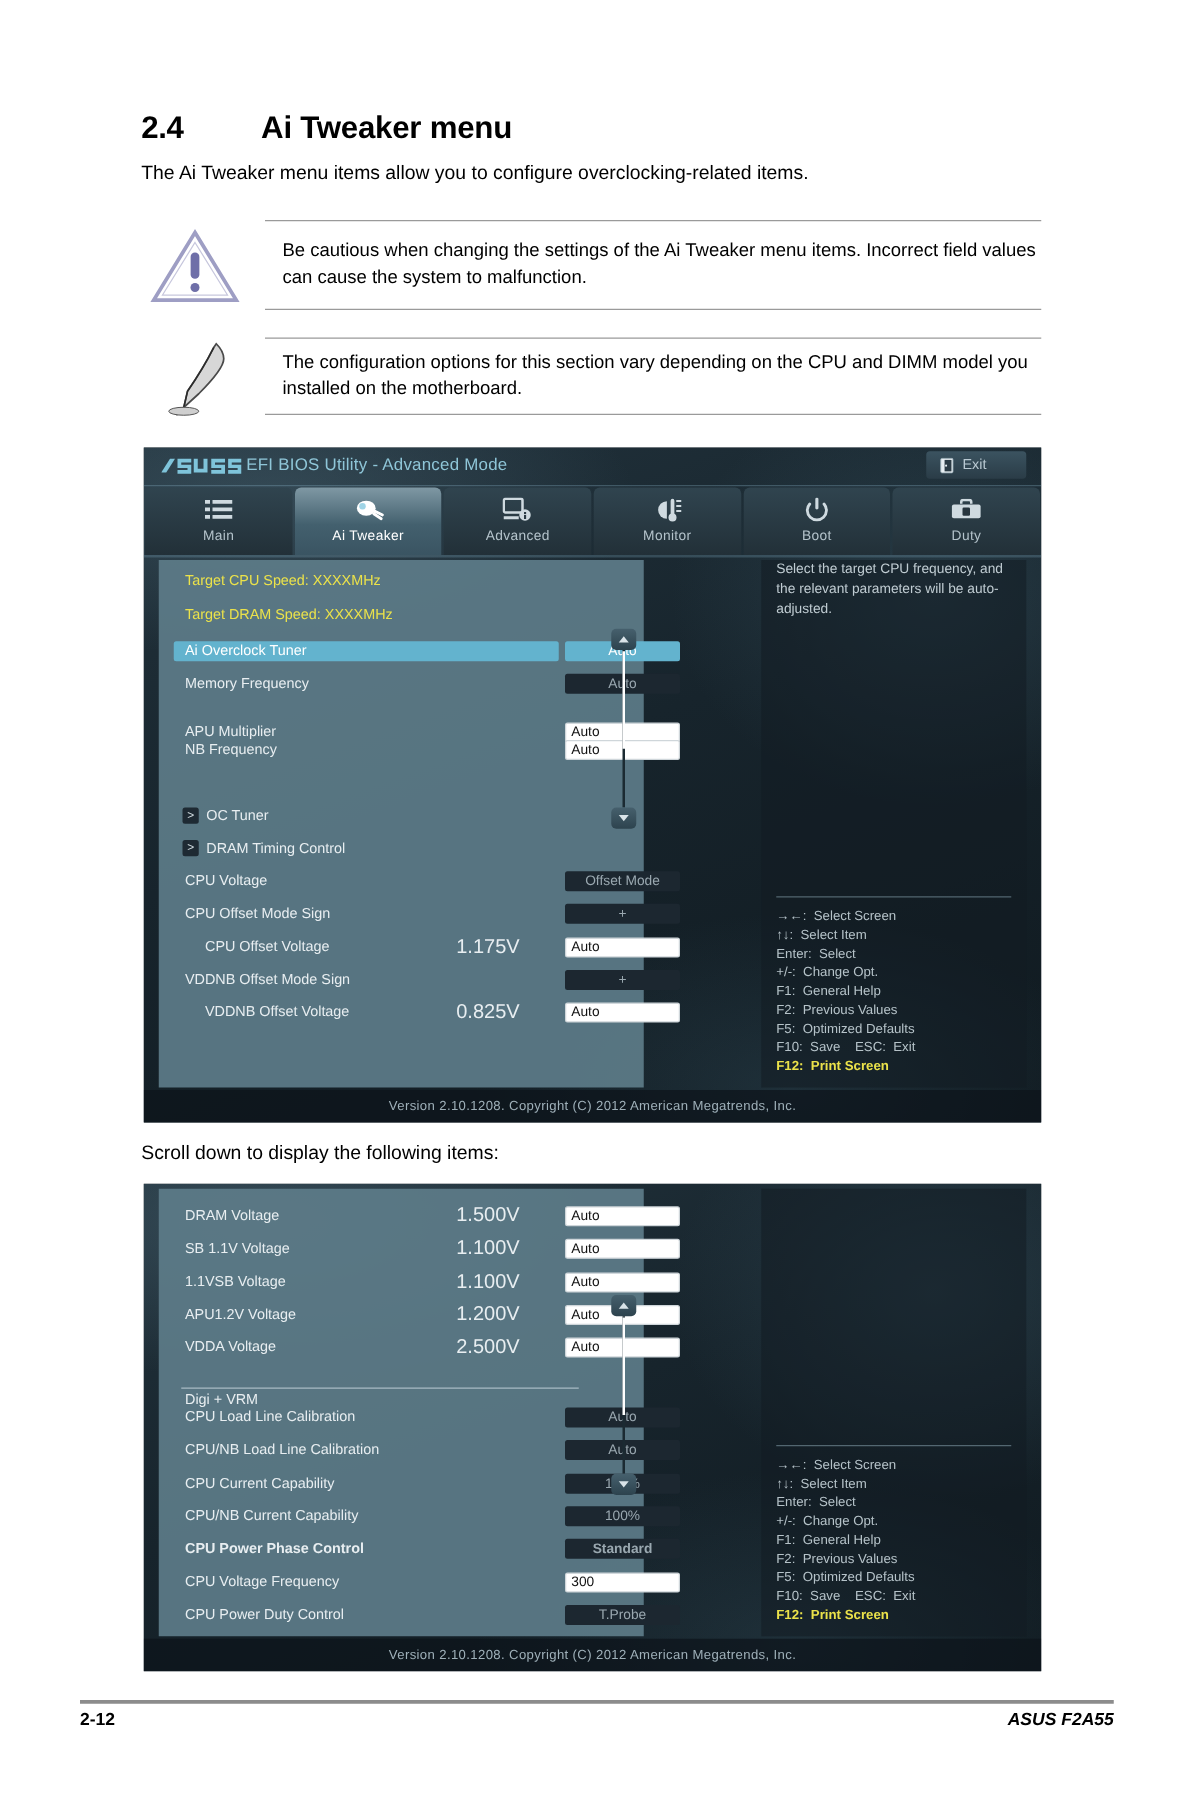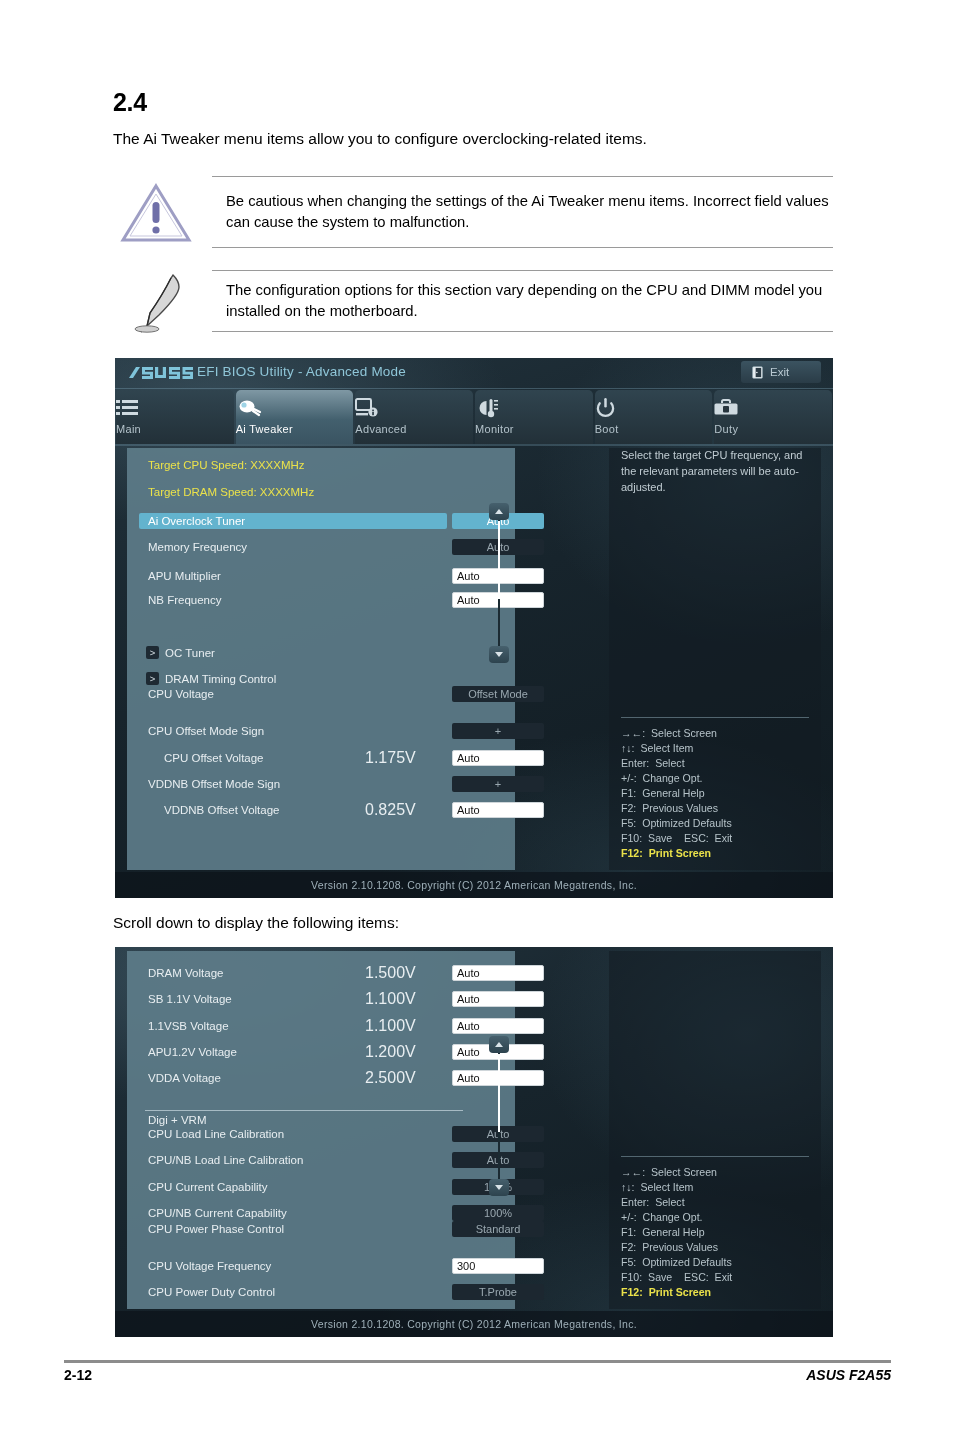--- a/index.html
+++ b/index.html
@@ -440,6 +440,7 @@
 
   <div class="sec-head">
     <div class="sec-num">2.4</div>
+    <div class="sec-title">Ai Tweaker menu</div>
   </div>
   <div class="sec-intro">The Ai Tweaker menu items allow you to configure overclocking-related items.</div>
 

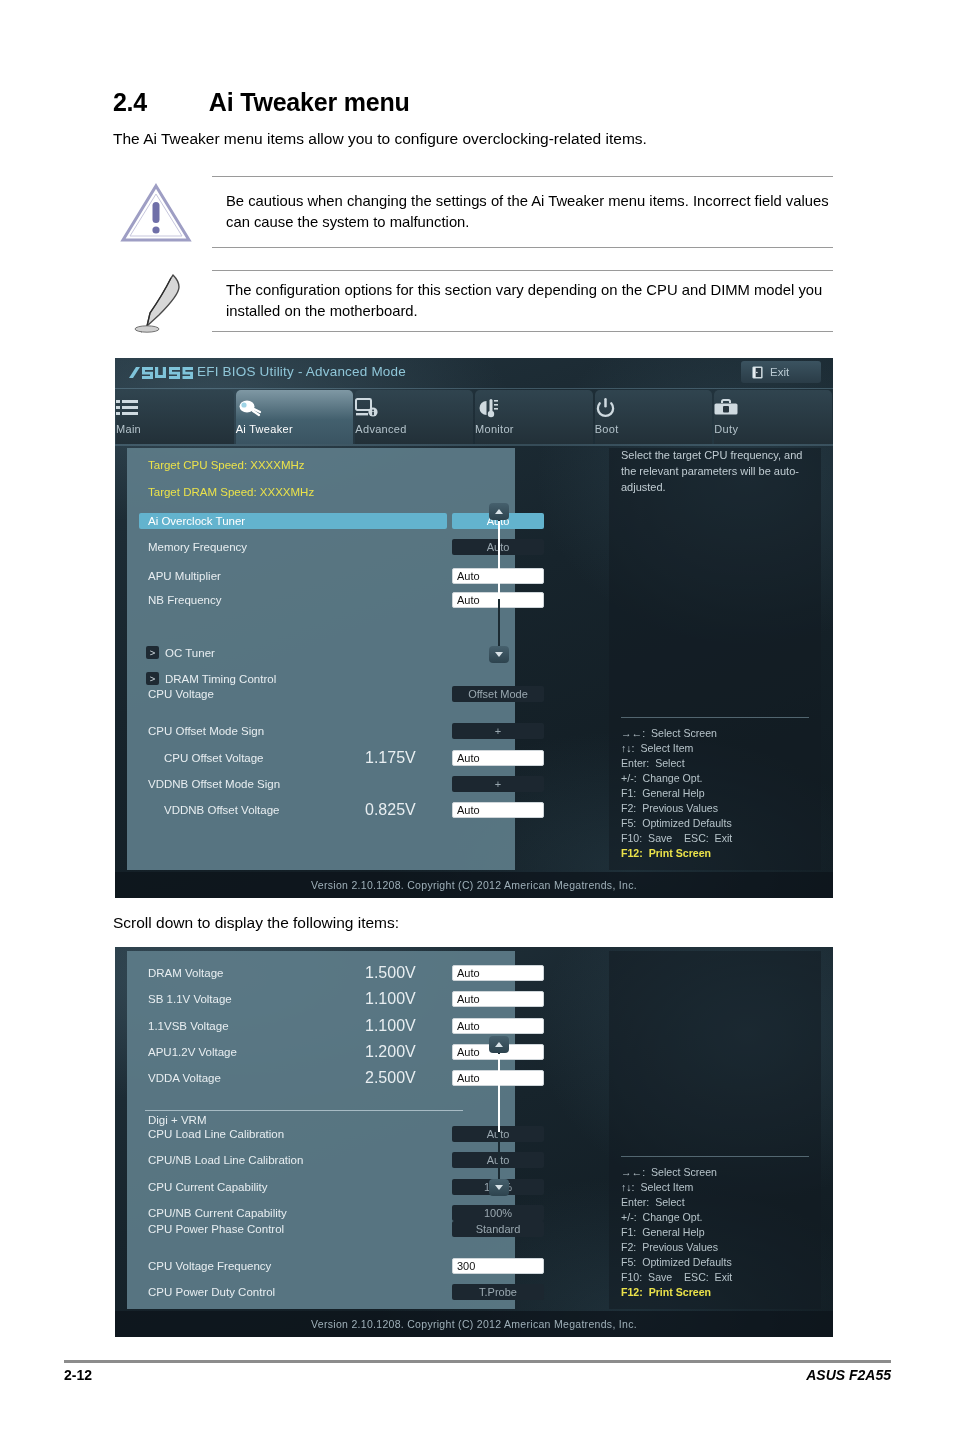--- a/index.html
+++ b/index.html
@@ -196,7 +196,7 @@
     background: linear-gradient(180deg, #30444f 0%, #223038 100%);
     display: flex;
     flex-direction: column;
-    align-items: flex-start;
+    align-items: center;
     justify-content: flex-start;
     padding-top: 6px;
     box-sizing: border-box;

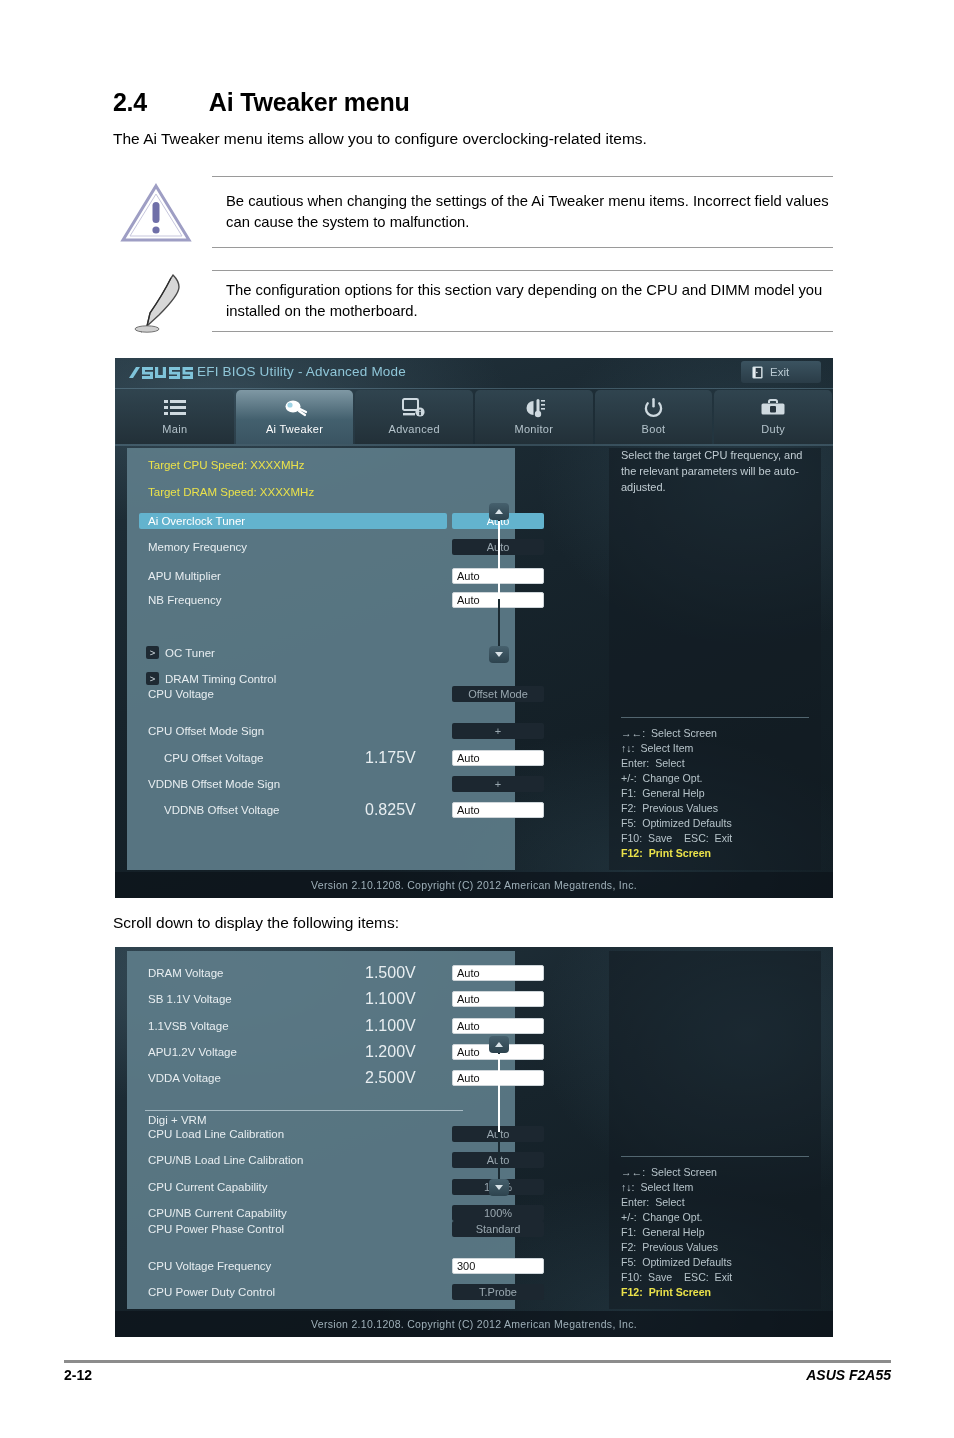--- a/index.html
+++ b/index.html
@@ -591,7 +591,7 @@
               <div class="rlabel">Memory Frequency</div>
               <div class="val dark">Auto</div>
             </div>
-            <div class="row" style="top: 118px;">
+            <div class="row" style="top: 128px;">
               <div class="rlabel">APU Multiplier</div>
               <div class="val white">Auto</div>
             </div>

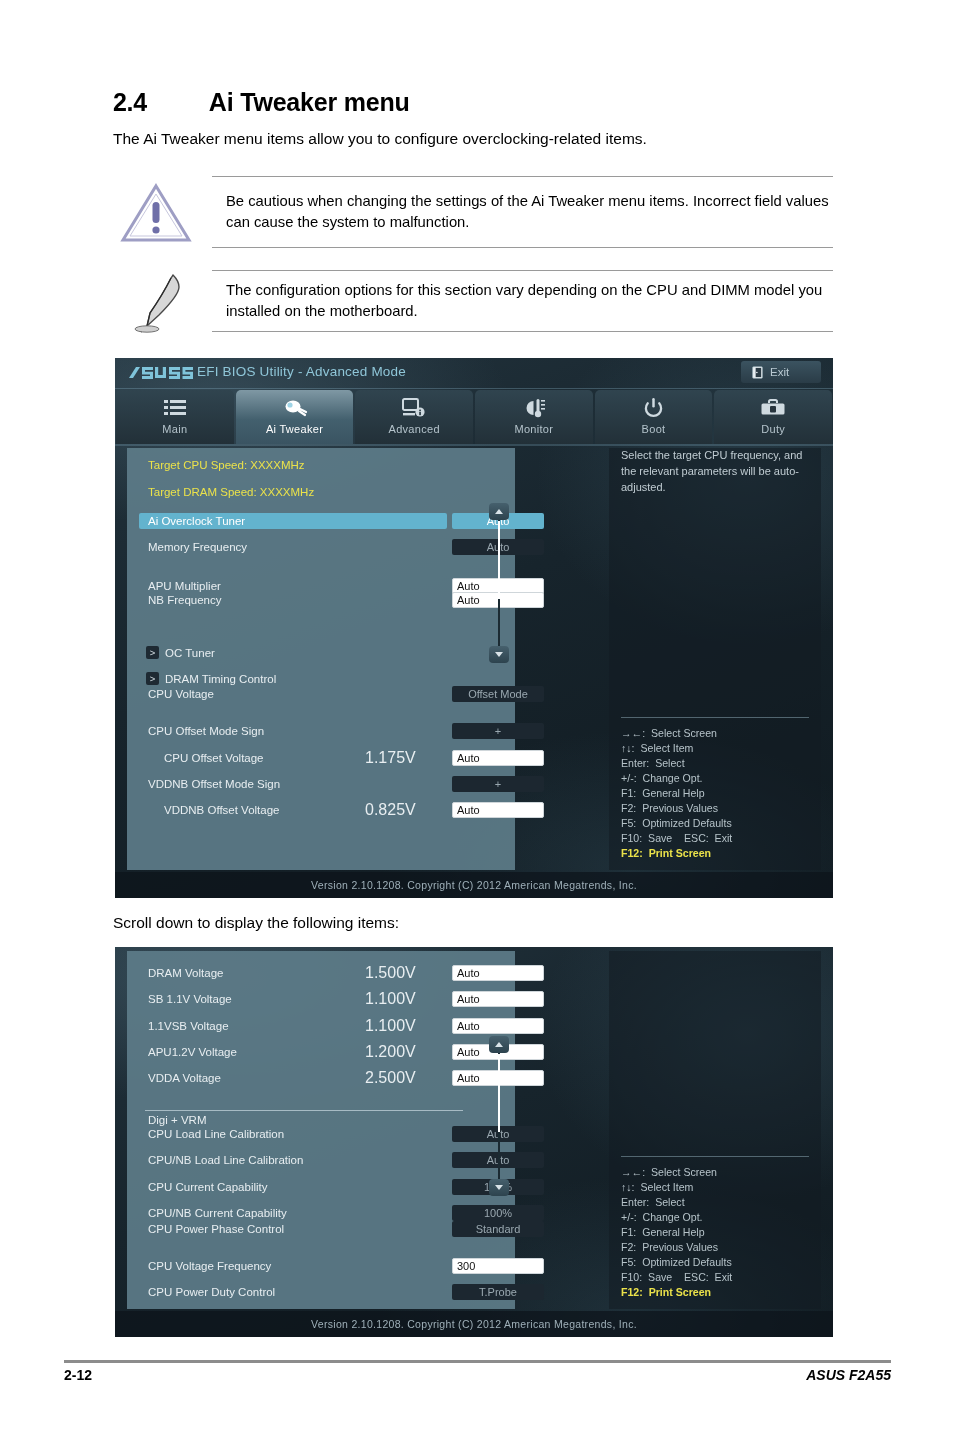--- a/index.html
+++ b/index.html
@@ -607,7 +607,7 @@
               <div class="arrow">&gt;</div>
               <div class="rlabel" style="left:38px">DRAM Timing Control</div>
             </div>
-            <div class="row" style="top: 236px;">
+            <div class="row" style="top: 247px;">
               <div class="rlabel">CPU Voltage</div>
               <div class="val dark">Offset Mode</div>
             </div>

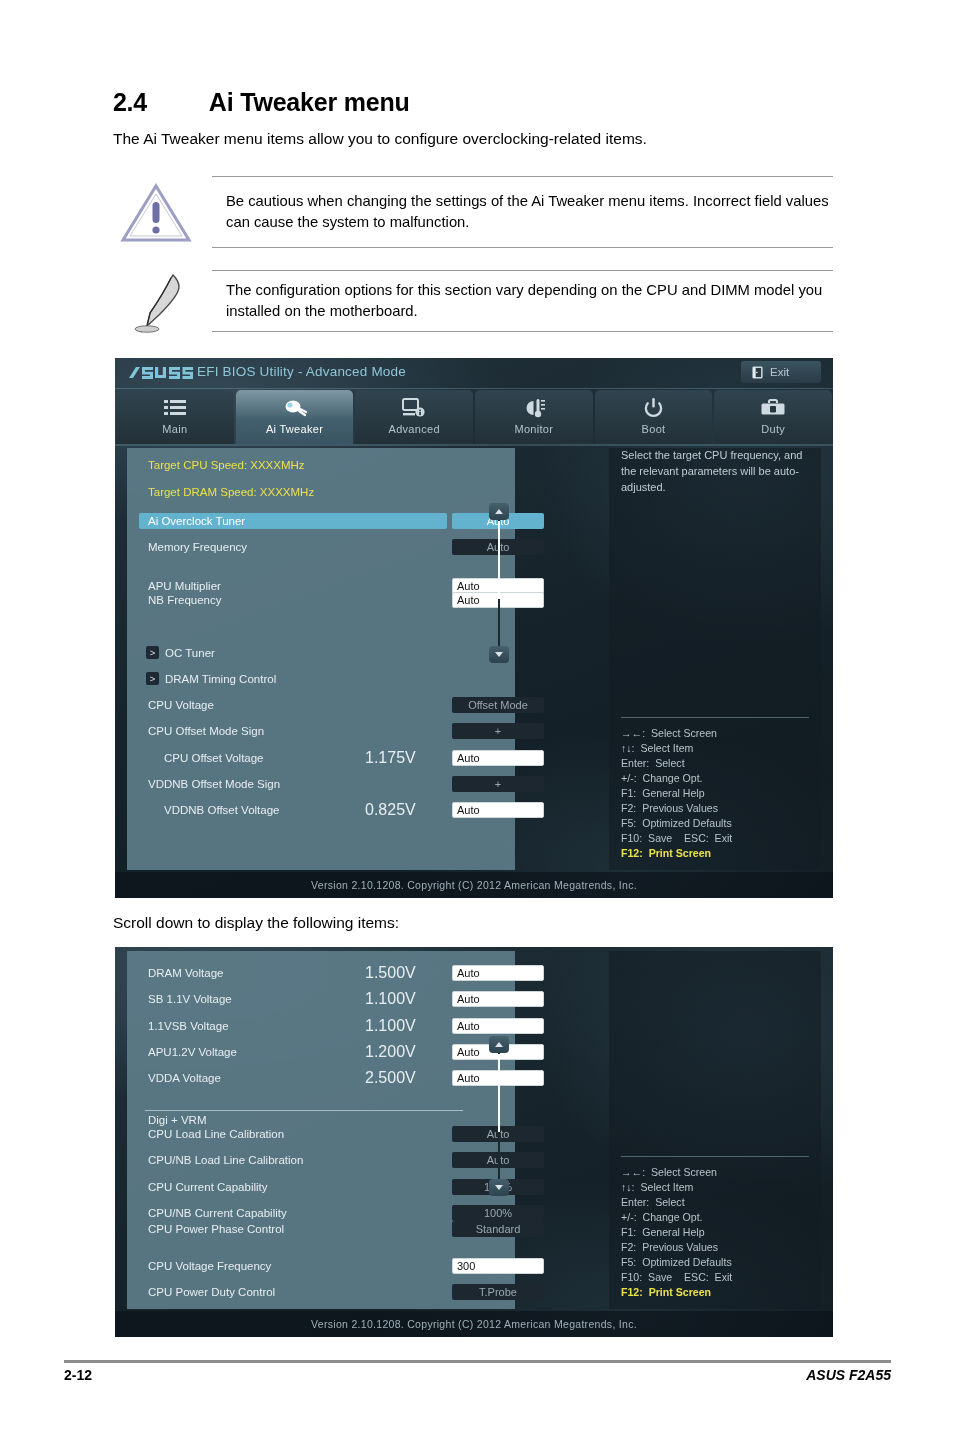--- a/index.html
+++ b/index.html
@@ -719,7 +719,7 @@
               <div class="rlabel">CPU/NB Current Capability</div>
               <div class="val dark">100%</div>
             </div>
-            <div class="row" style="top: 268px;">
+            <div class="row" style="top: 278px; font-weight: bold;">
               <div class="rlabel">CPU Power Phase Control</div>
               <div class="val dark">Standard</div>
             </div>

